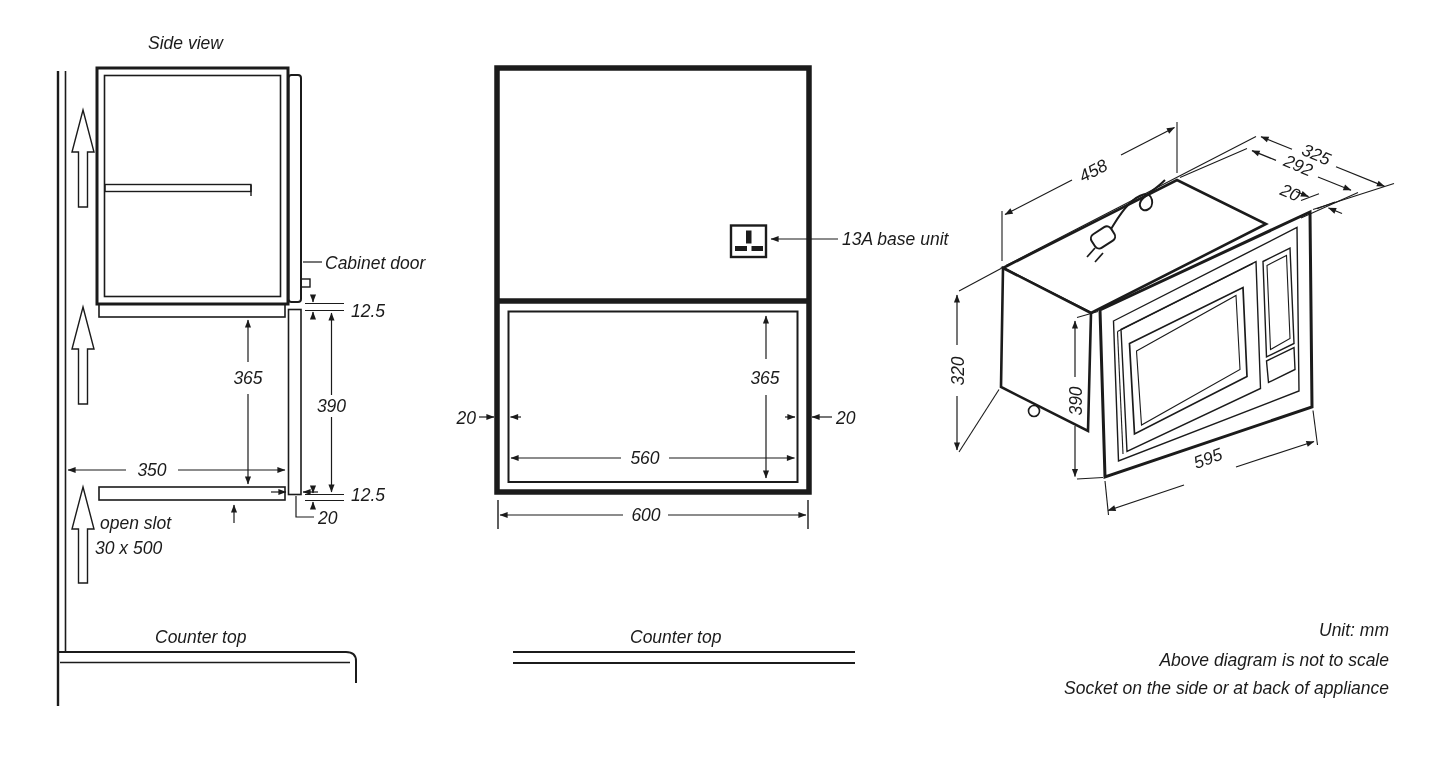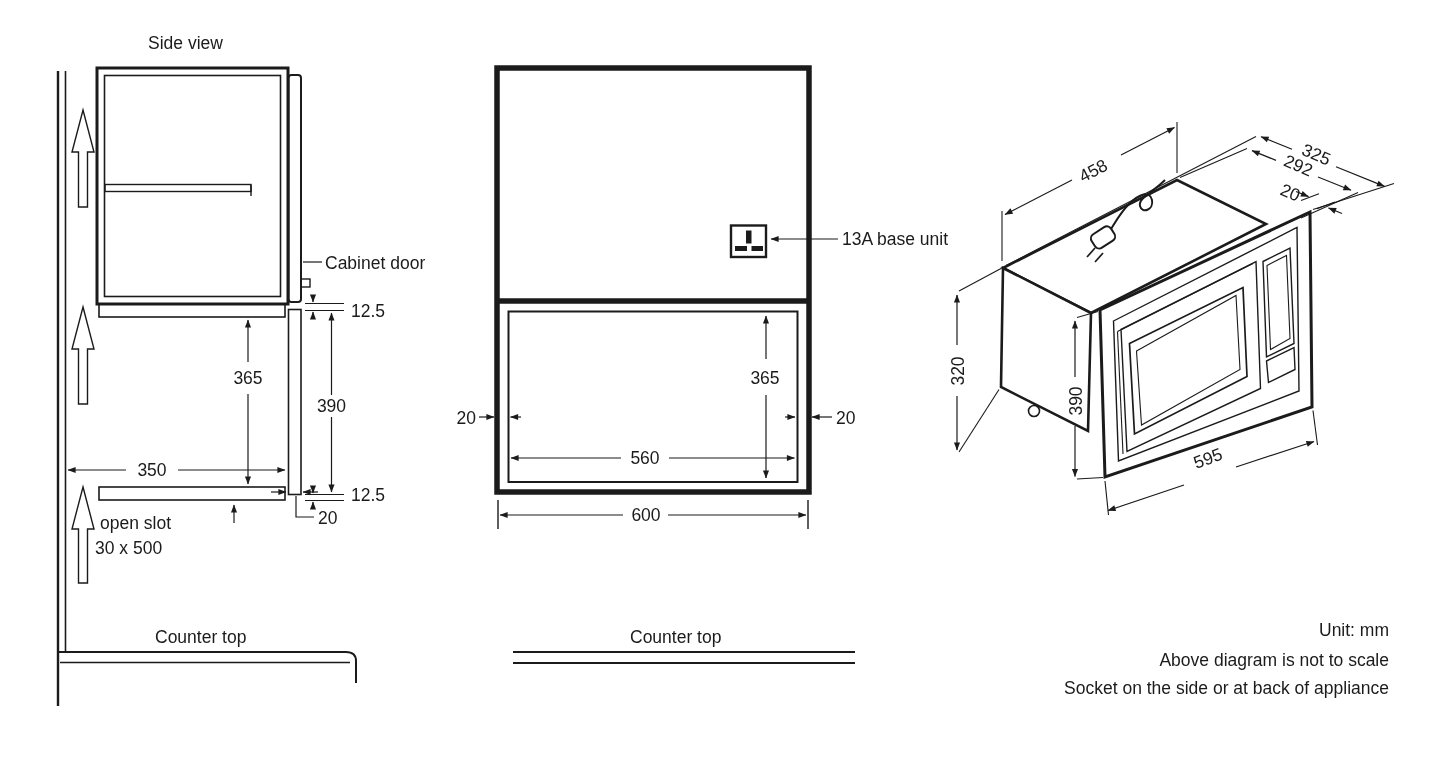--- a/index.html
+++ b/index.html
@@ -4,7 +4,7 @@
 <style>
   :root { --line:#1b1b1b; --bg:#ffffff; }
   html,body { margin:0; padding:0; background:var(--bg); }
-  #stage { position:relative; width:1445px; height:759px; background:var(--bg); overflow:hidden; }
+  #stage { position:relative; width:1445px; height:759px; background:var(--bg); overflow:hidden;font-style:italic; }
   svg { position:absolute; inset:0; display:block; }
   .ln { stroke:var(--line); fill:none; }
   .fw { stroke:var(--line); fill:#ffffff; }

